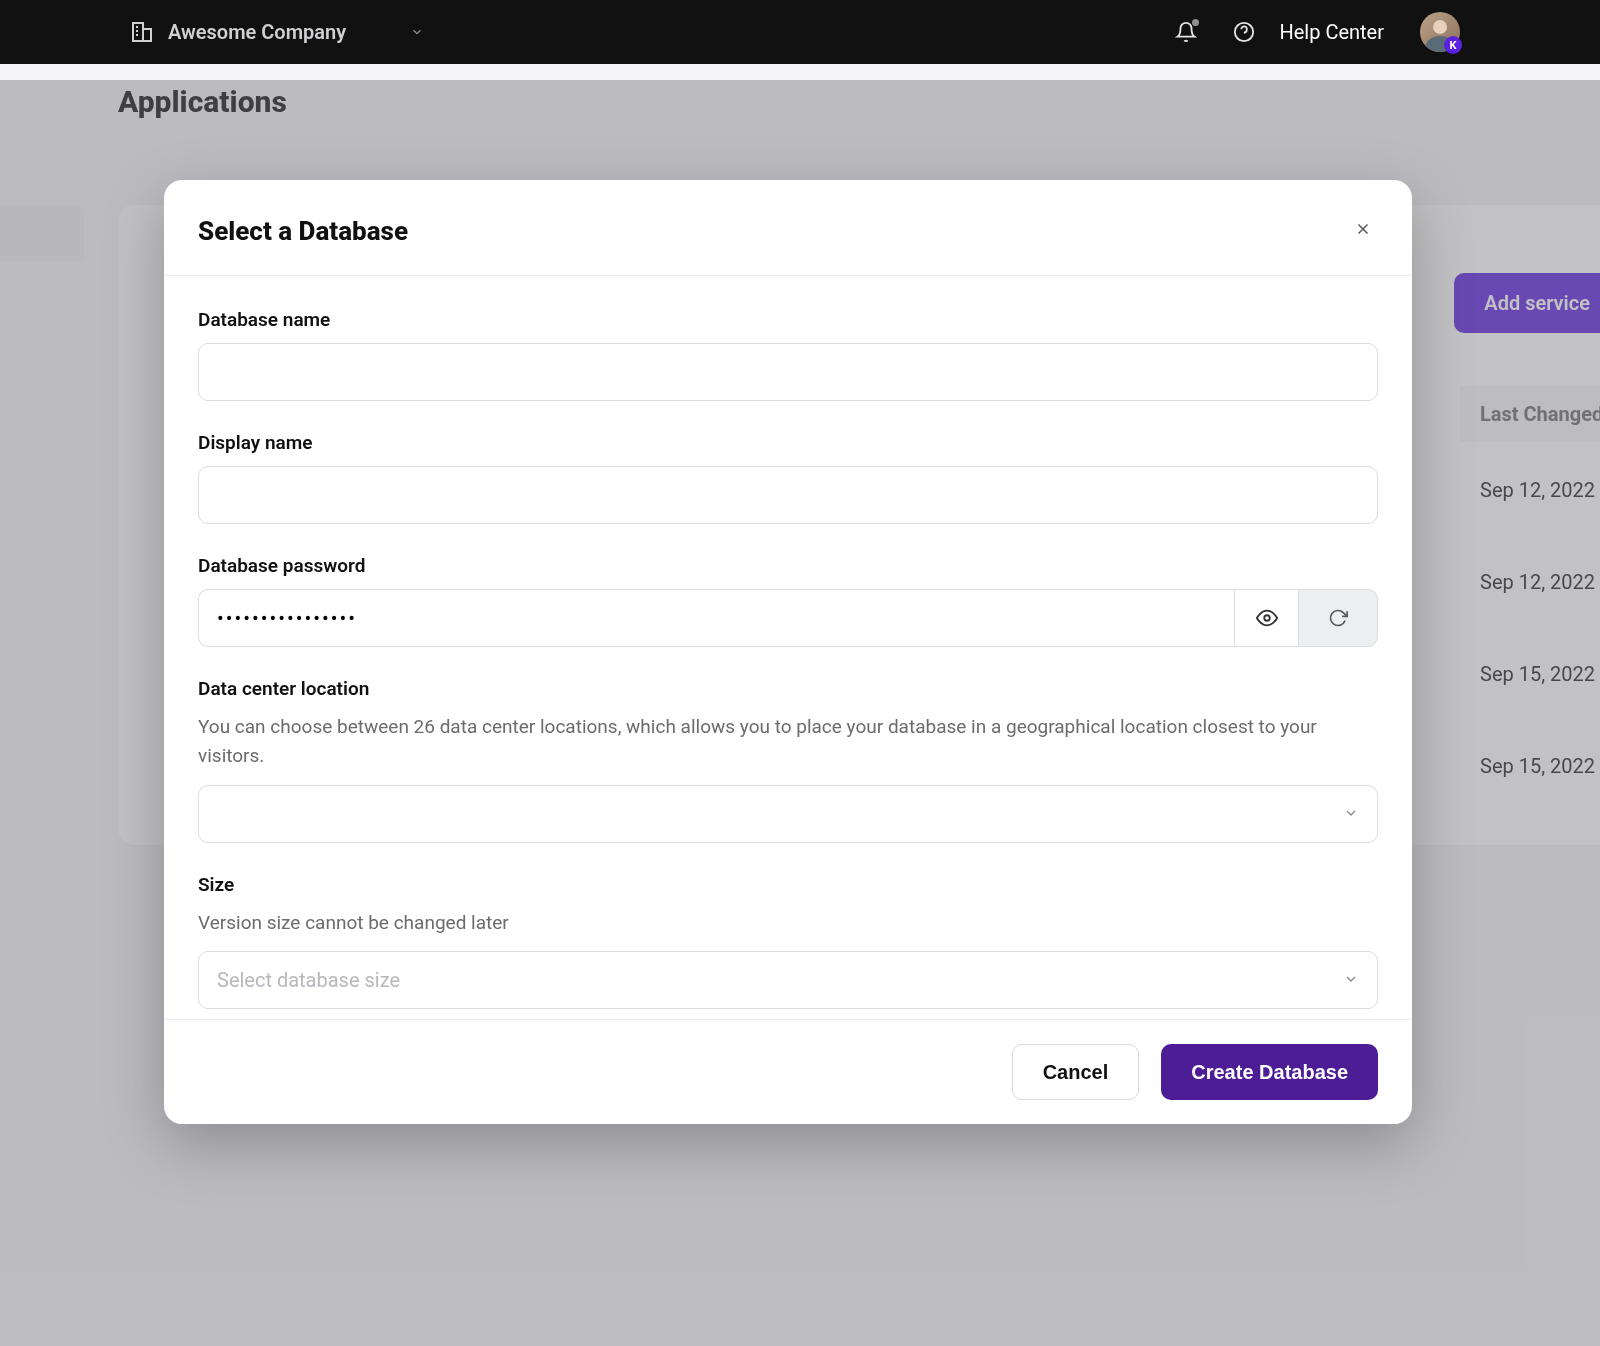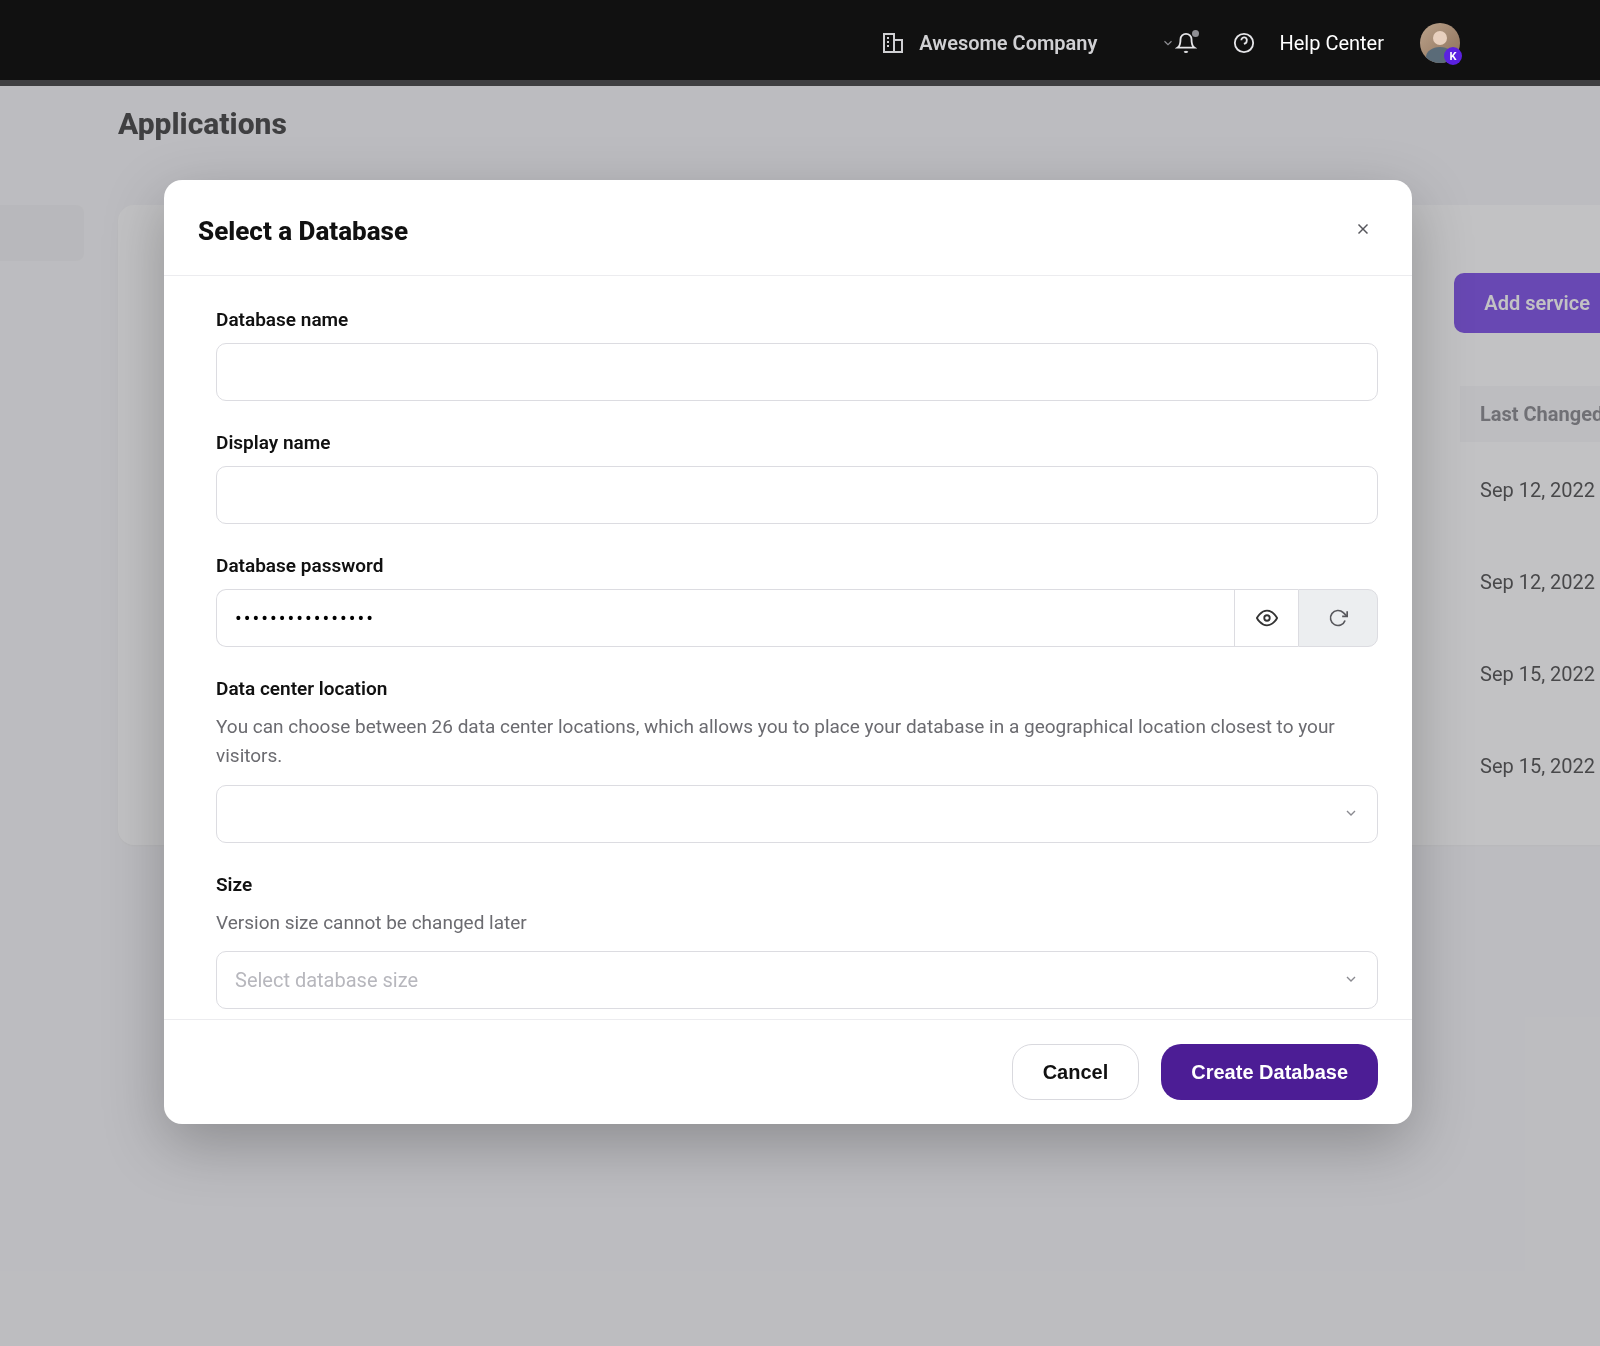--- a/index.html
+++ b/index.html
@@ -14,13 +14,13 @@
 
   
   .header {
-    height: 86px;
+    height: 64px;
     background: #111;
     color: #fff;
     display: flex;
     align-items: center;
     padding: 0 140px 0 130px;
-    justify-content: flex-end;
+    justify-content: space-between;
   }
   .header-left {
     display: flex;

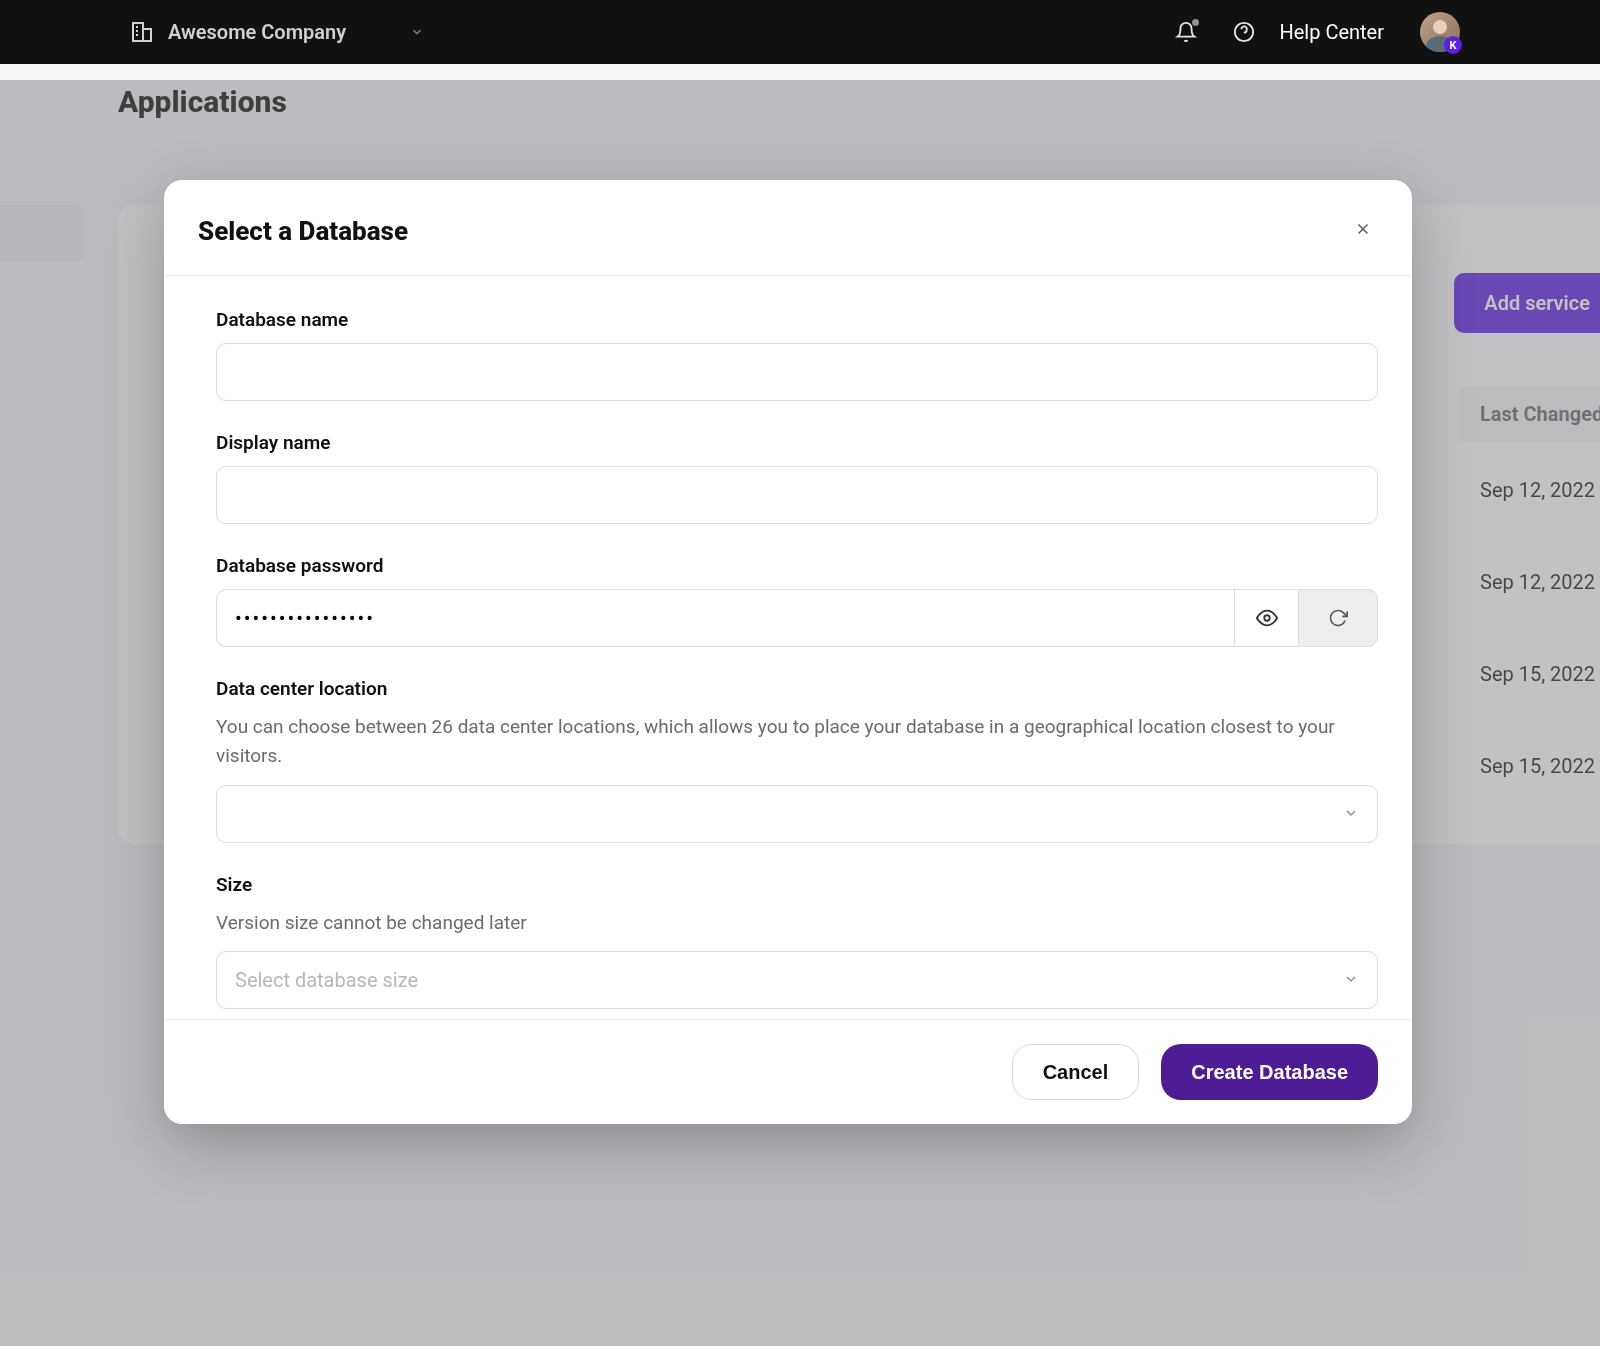--- a/index.html
+++ b/index.html
@@ -116,7 +116,7 @@
   .modal-title{ font-size:26px; font-weight:800; color:#111; }
   .close-btn{ background:none;border:none;cursor:pointer;padding:6px; }
   .modal-body{
-    padding: 32px 34px 10px 52px;
+    padding: 32px 34px 10px 34px;
     display:flex; flex-direction:column; gap:30px;
     overflow:auto;
   }

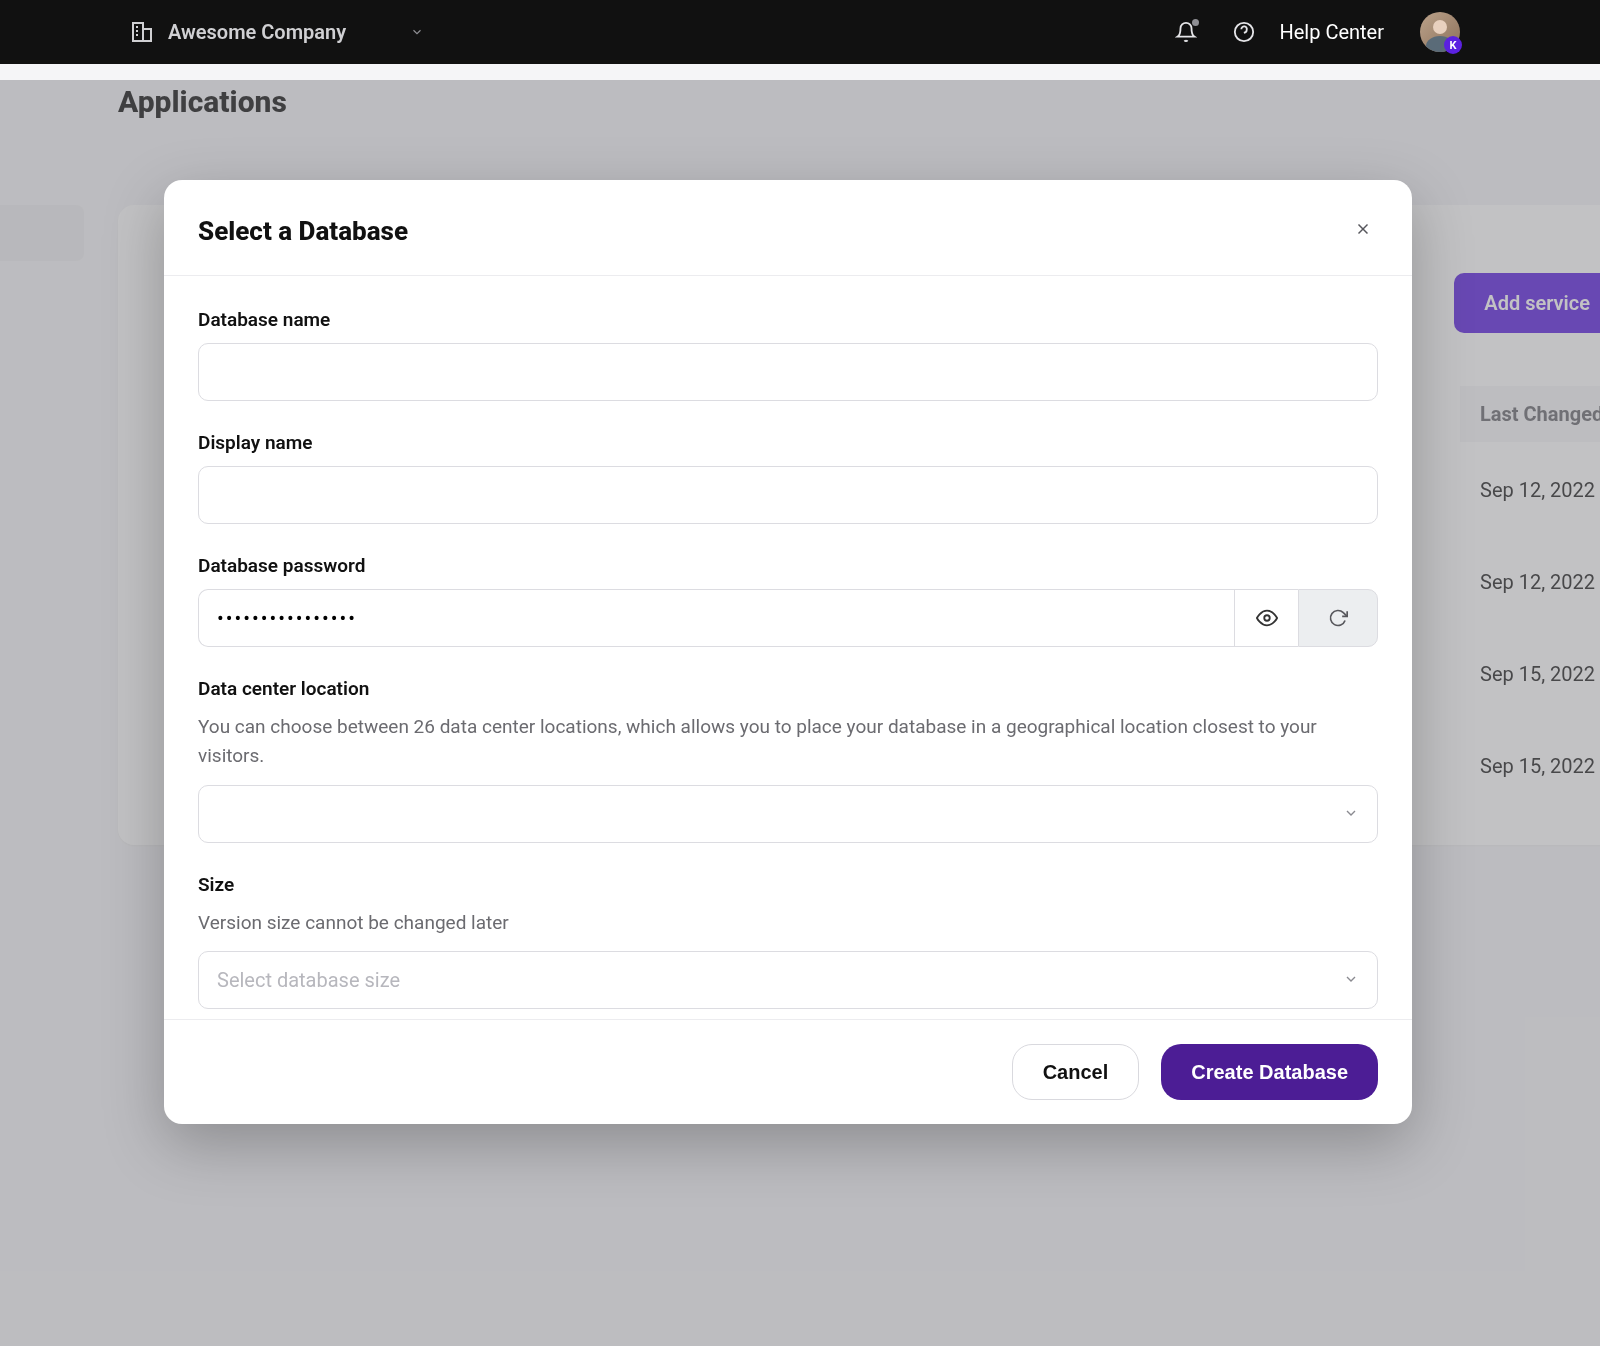--- a/index.html
+++ b/index.html
@@ -156,7 +156,7 @@
     display:flex; justify-content:flex-end; gap:22px;
   }
   .btn{
-    height:56px; padding:0 30px; border-radius:20px;
+    height:56px; padding:0 30px; border-radius:10px;
     font-size:20px; font-weight:600; cursor:pointer;
     display:flex; align-items:center; justify-content:center;
   }

